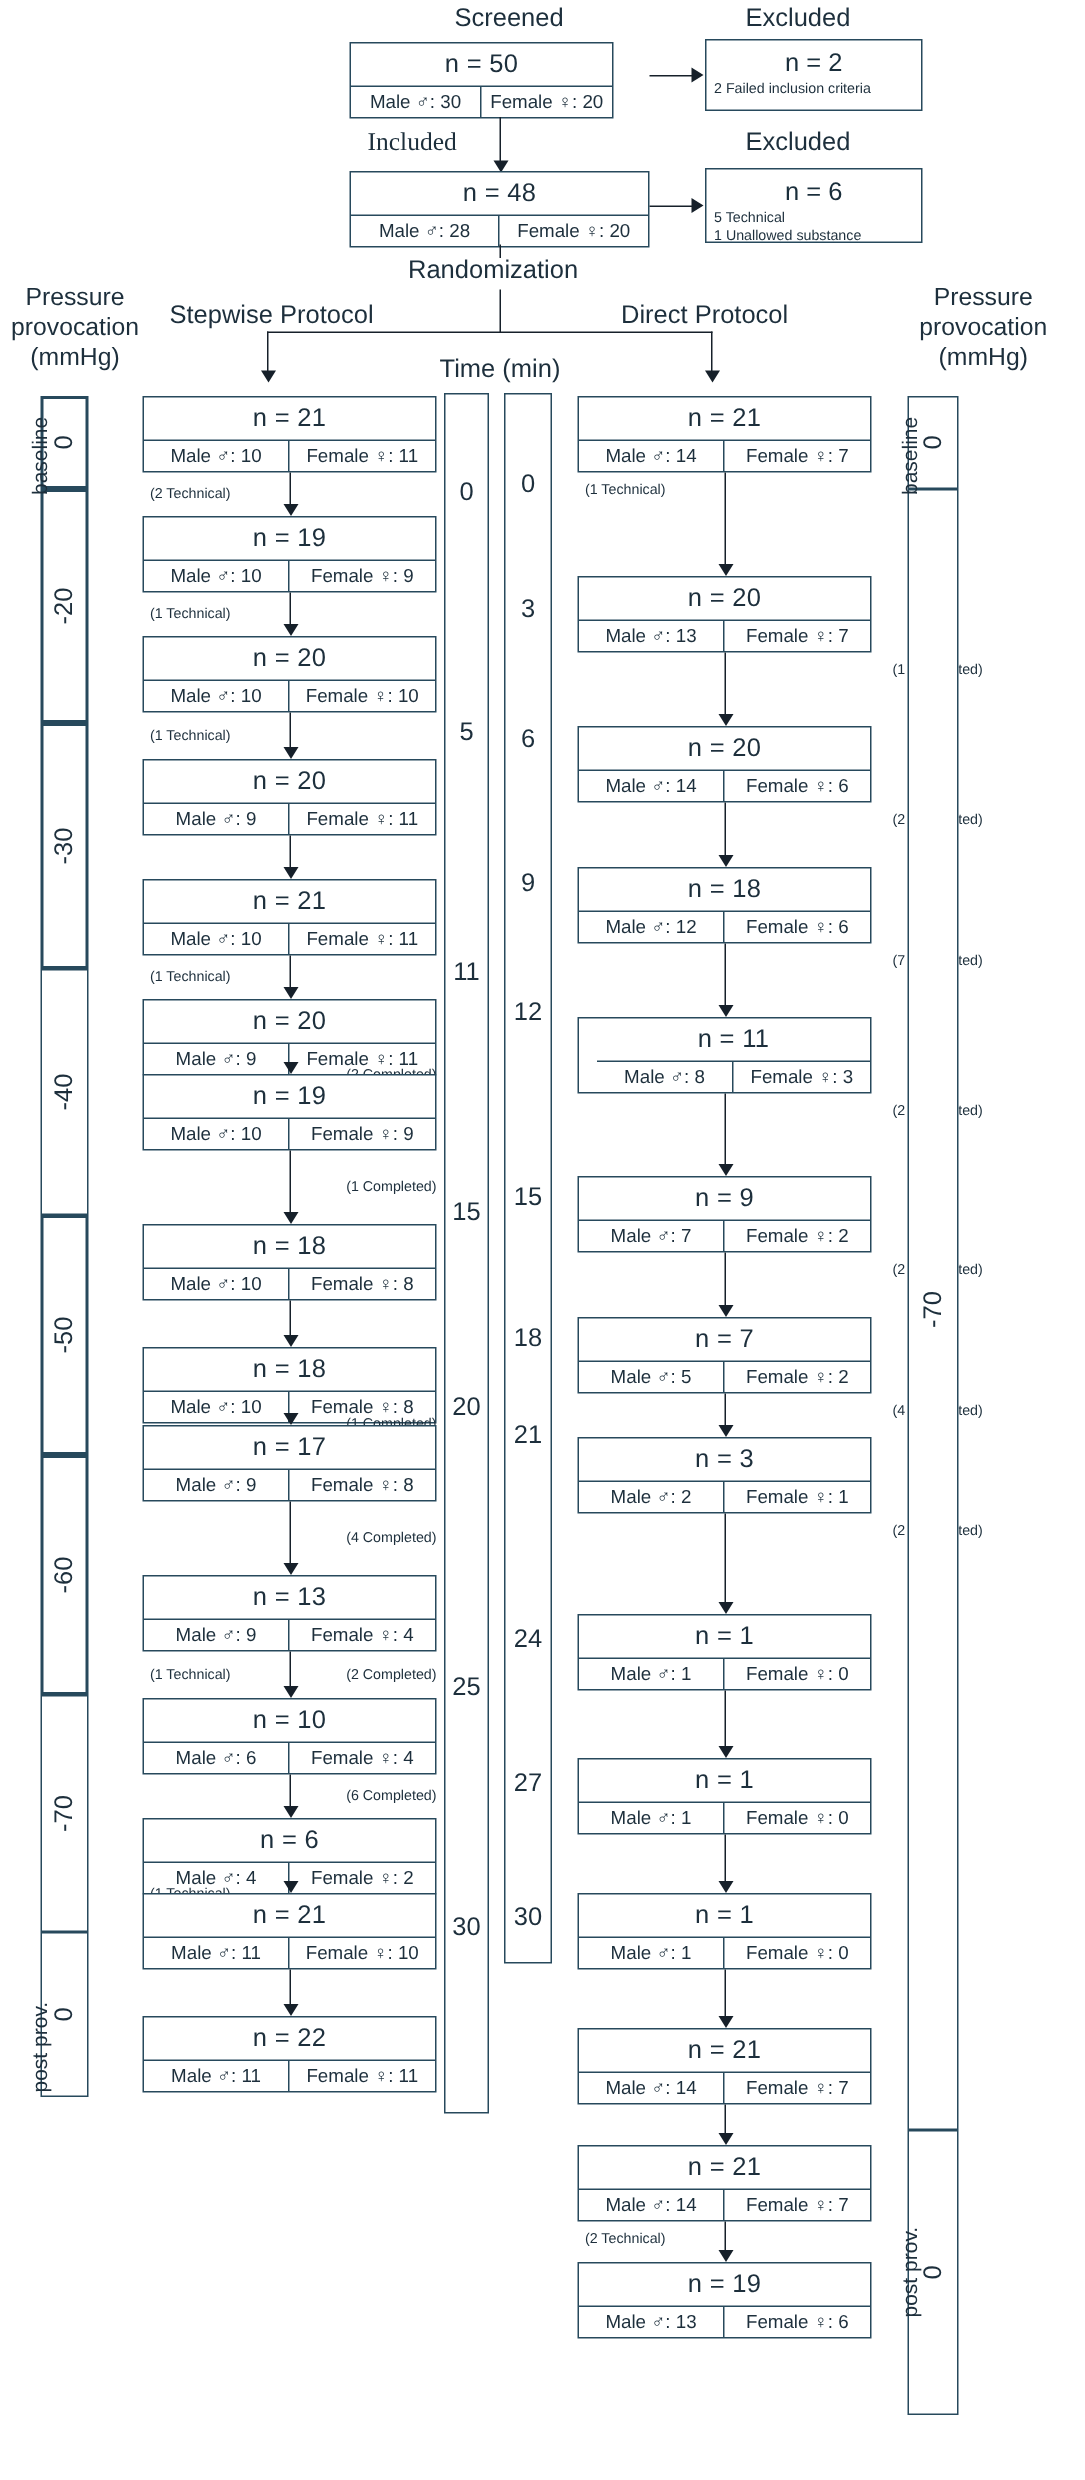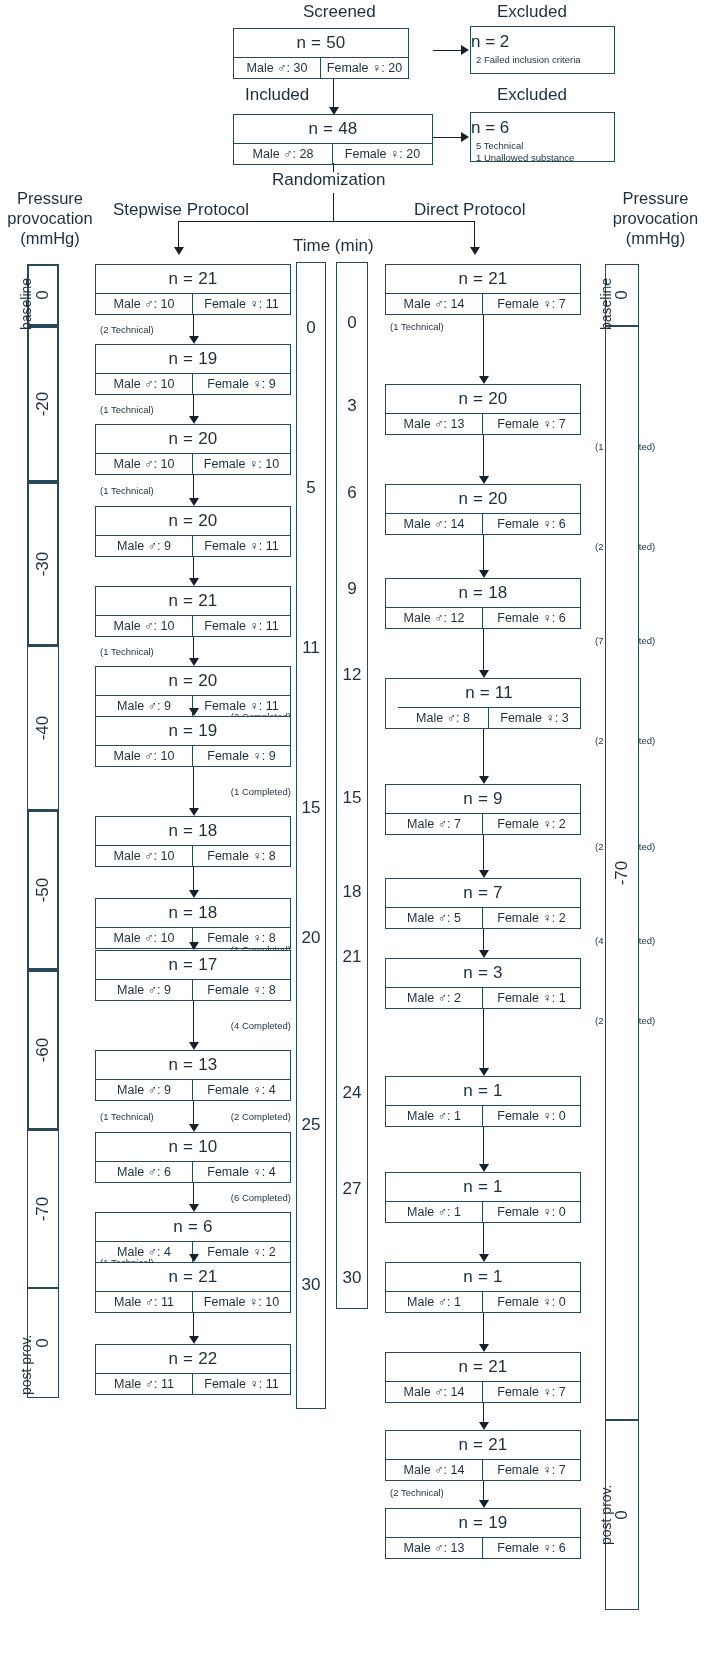--- a/index.html
+++ b/index.html
@@ -50,7 +50,7 @@
     background:#fff;
     padding-top:2px;
   }
-  .exbox .n { font-size:17px; line-height:25px; }
+  .exbox .n { text-align:center; font-size:17px; line-height:25px; }
   .exbox .rsn { font-size:9.5px; line-height:12px; padding-left:5px; color:#1d2f3c; }
 
   

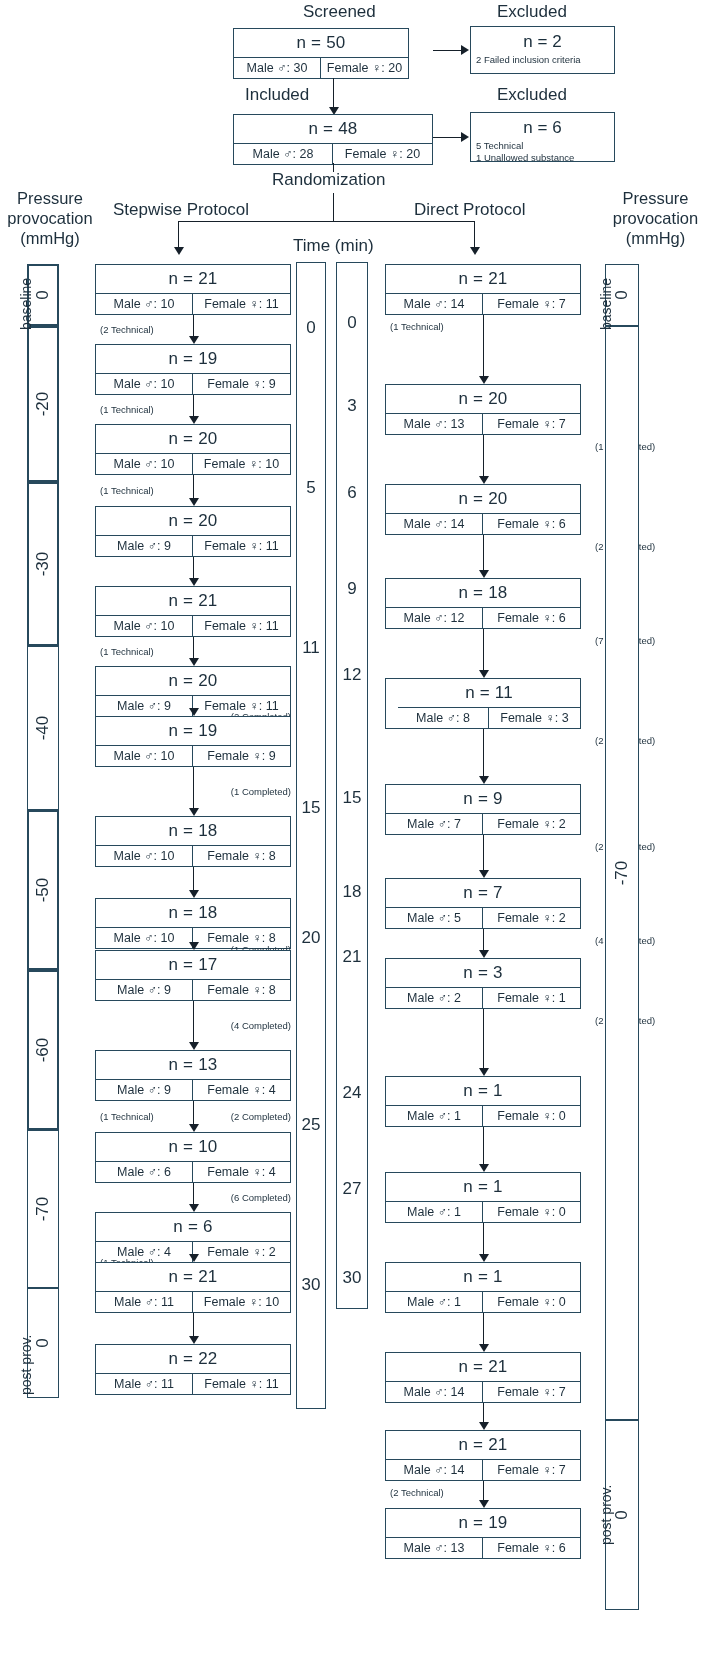--- a/index.html
+++ b/index.html
@@ -144,7 +144,7 @@
     </div>
     <div class="hline" style="left: 433px; top: 50px; width: 29px;"></div>
     <div class="arrowhead right" style="left: 461px; top: 45px;"></div>
-    <div class="heading" style="left: 245px; top: 85px;">Included</div>
+    <div class="heading" style="left: 245px; top: 85px; font-family: Liberation Serif, serif;">Included</div>
     <div class="heading" style="left: 497px; top: 85px;">Excluded</div>
     <div class="vline" style="left: 333px; top: 78px; height: 30px;"></div>
     <div class="arrowhead" style="left: 328.8px; top: 107px;"></div>

